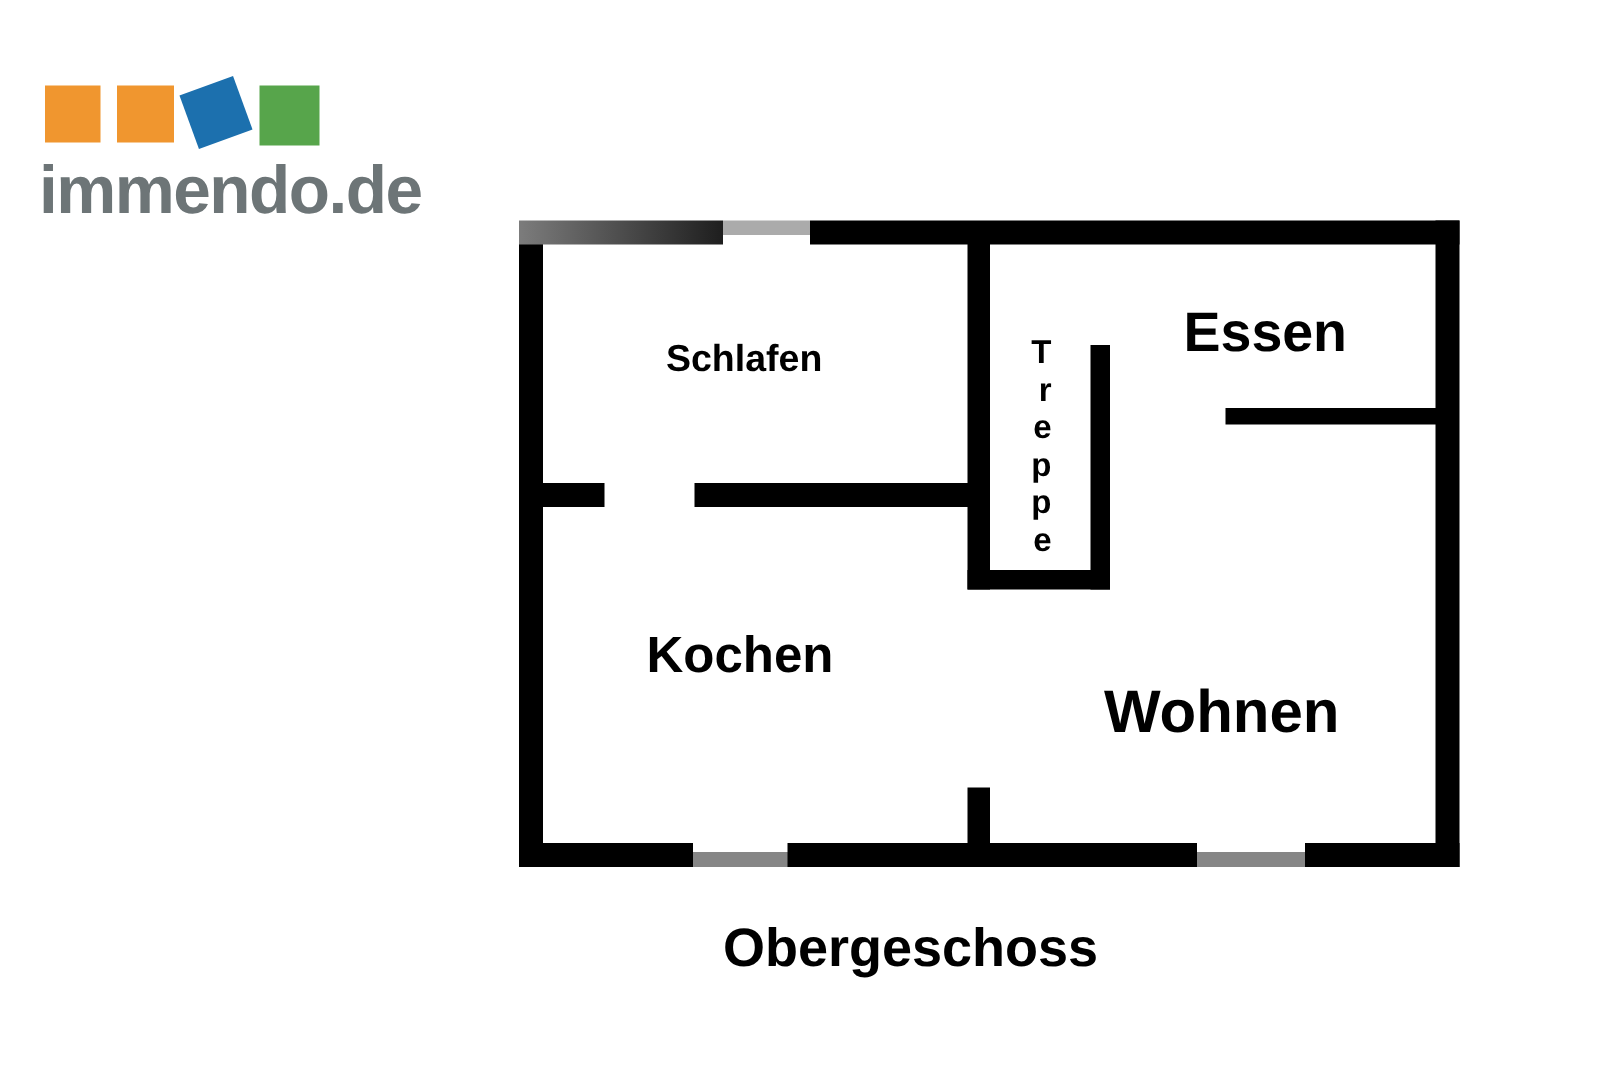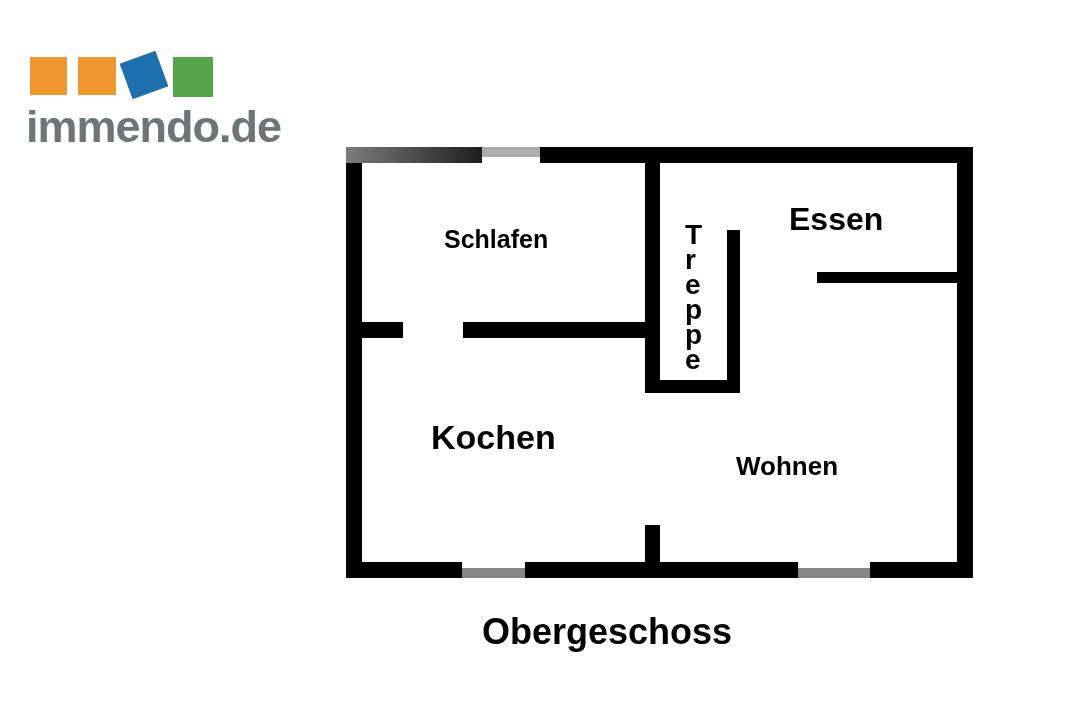--- a/index.html
+++ b/index.html
@@ -68,8 +68,8 @@
   #label-wohnen   { left: 736px; top: 452px; font-size: 26px; }
   #label-treppe {
     position: absolute; left: 685px; top: 222px; width: 16px;
-    font-size: 28px; font-weight: bold; line-height: 25px;
-    word-break: break-all; text-align: left; color: #000;
+    font-size: 22px; font-weight: bold; line-height: 25px;
+    word-break: break-all; text-align: right; color: #000;
     white-space: normal;
   }
   #plan-title {

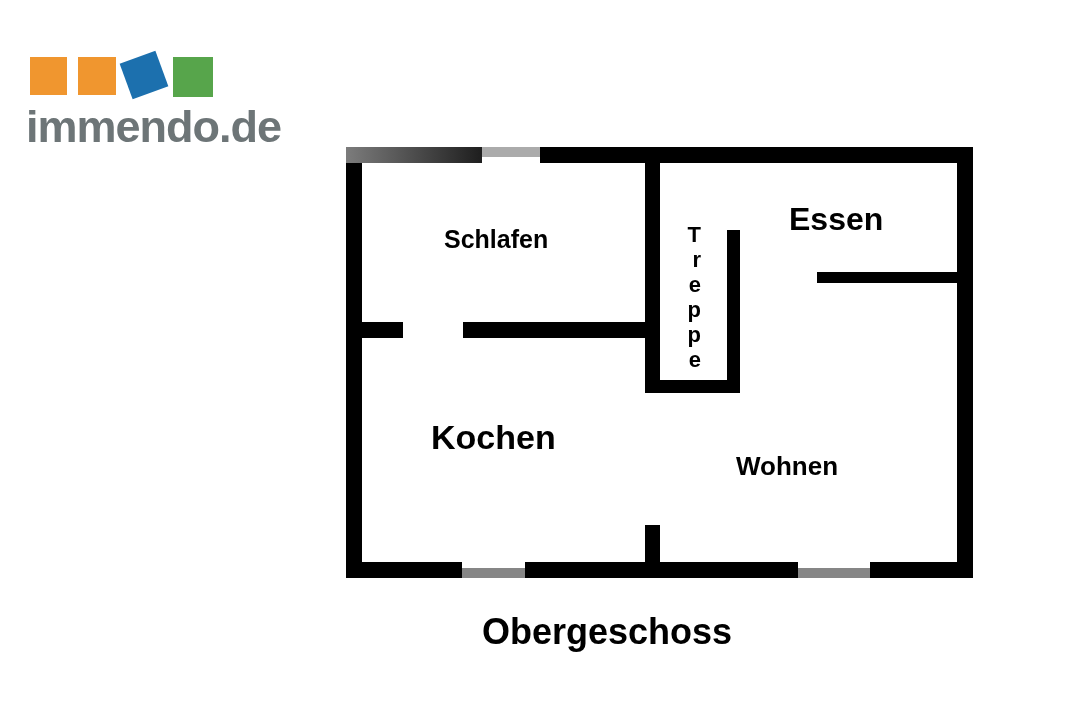--- a/index.html
+++ b/index.html
@@ -63,7 +63,7 @@
     line-height: 1.15; white-space: nowrap;
   }
   #label-schlafen { left: 444px; top: 225px; font-size: 25px; }
-  #label-essen    { left: 789px; top: 201px; font-size: 32px; }
+  #label-essen    { left: 789px; top: 201px; font-size: 37px; }
   #label-kochen   { left: 431px; top: 418px; font-size: 34px; text-align: right; }
   #label-wohnen   { left: 736px; top: 452px; font-size: 26px; }
   #label-treppe {

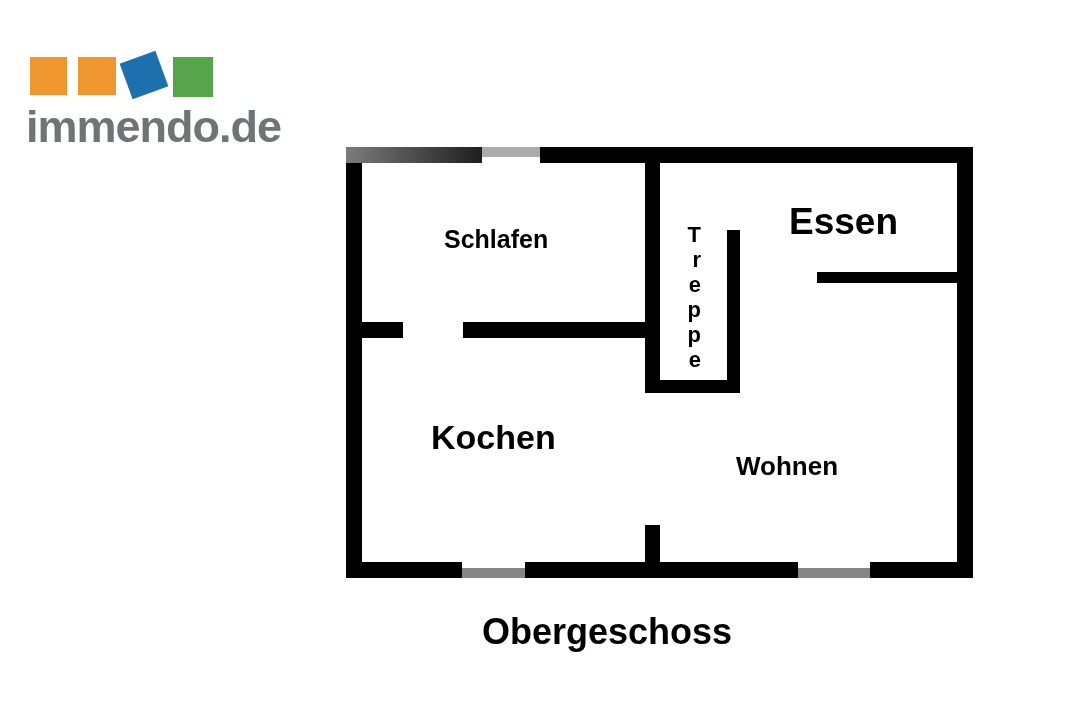--- a/index.html
+++ b/index.html
@@ -65,7 +65,7 @@
   #label-schlafen { left: 444px; top: 225px; font-size: 25px; }
   #label-essen    { left: 789px; top: 201px; font-size: 37px; }
   #label-kochen   { left: 431px; top: 418px; font-size: 34px; text-align: right; }
-  #label-wohnen   { left: 736px; top: 452px; font-size: 26px; }
+  #label-wohnen   { left: 736px; top: 452px; font-size: 40px; }
   #label-treppe {
     position: absolute; left: 685px; top: 222px; width: 16px;
     font-size: 22px; font-weight: bold; line-height: 25px;

